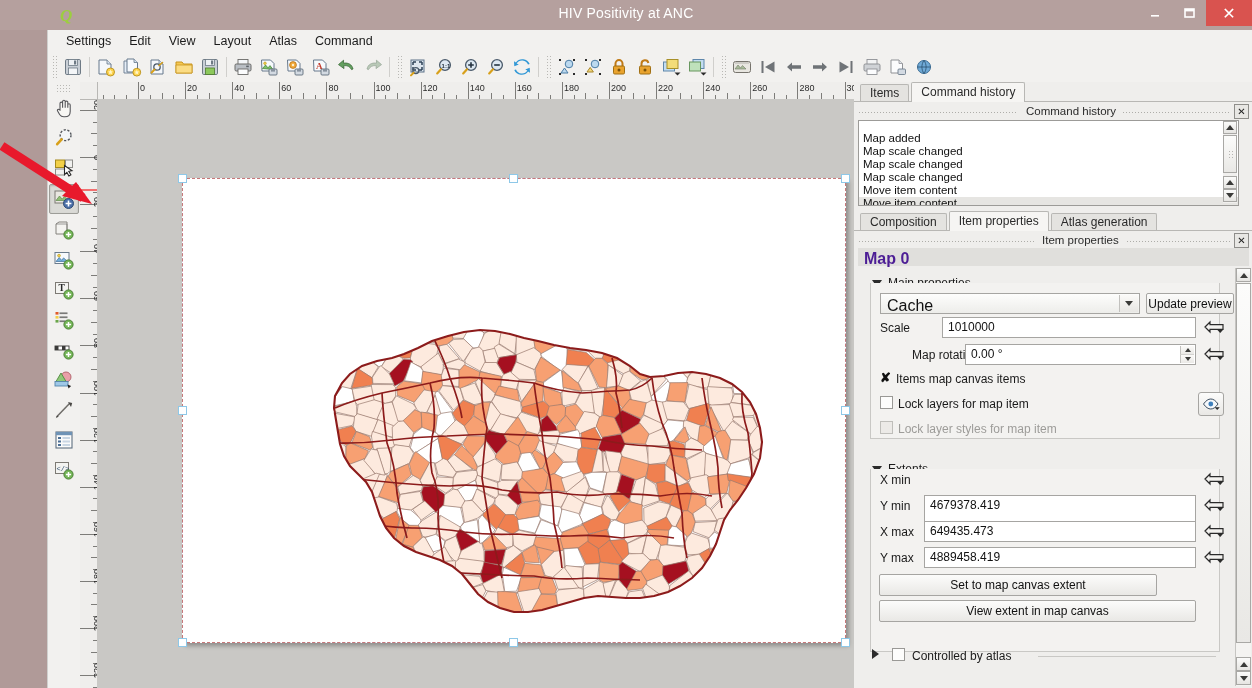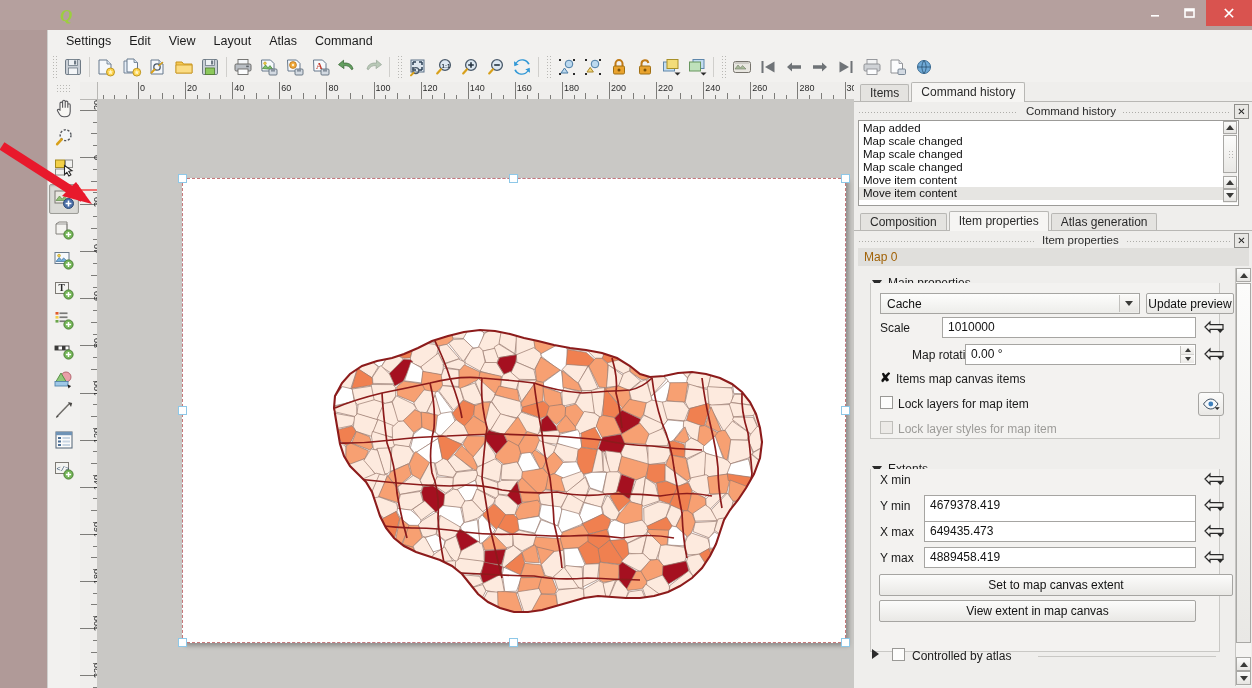--- a/index.html
+++ b/index.html
@@ -124,6 +124,7 @@
     <svg class="qgis-logo" viewBox="0 0 20 20">
       <text x="2" y="16" font-family="Liberation Serif, serif" font-size="17" font-style="italic" font-weight="bold" fill="#9ccf3f">Q</text>
     </svg>
+    <div class="title-text">HIV Positivity at ANC</div>
     <div class="win-btns">
       <div class="wb min">
         <svg width="14" height="14" viewBox="0 0 14 14">

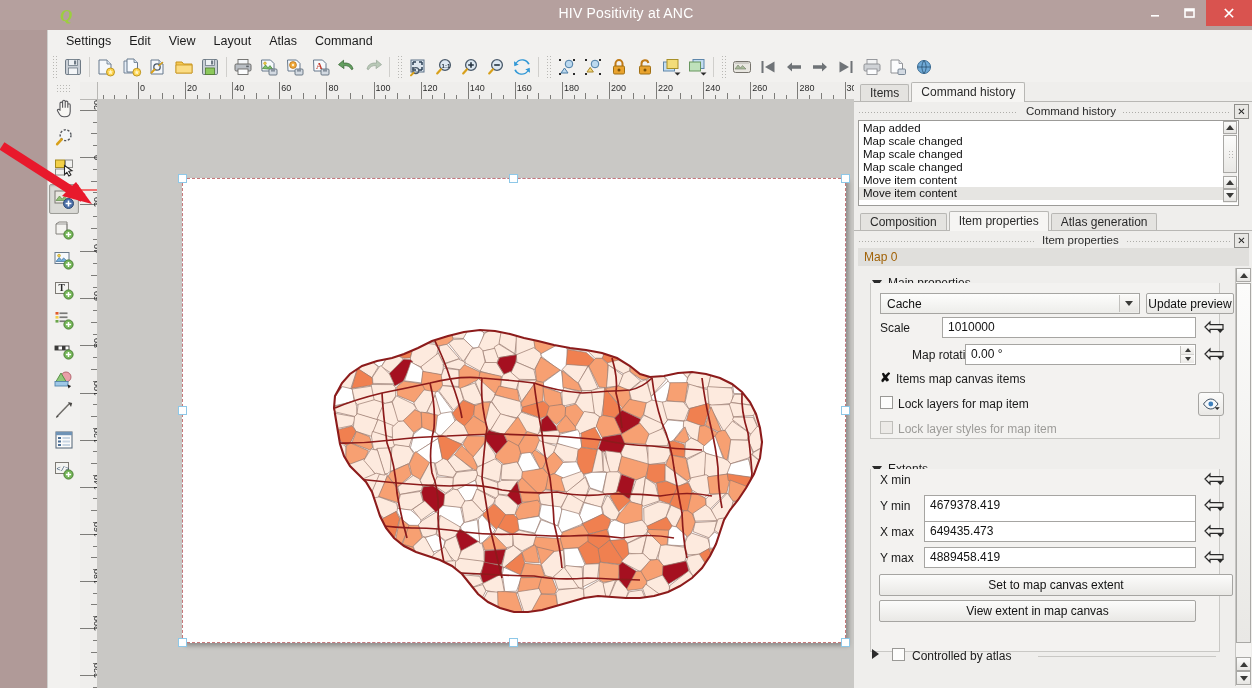--- a/index.html
+++ b/index.html
@@ -1199,7 +1199,7 @@
       </div>
 
       <div class="histbox" style="left:4px;top:38px;width:379px;height:84px;">
-        <div style="padding-top:1px;">
+        <div style="padding-top:11px;">
           <div class="hist-item">Map added</div>
           <div class="hist-item">Map scale changed</div>
           <div class="hist-item">Map scale changed</div>

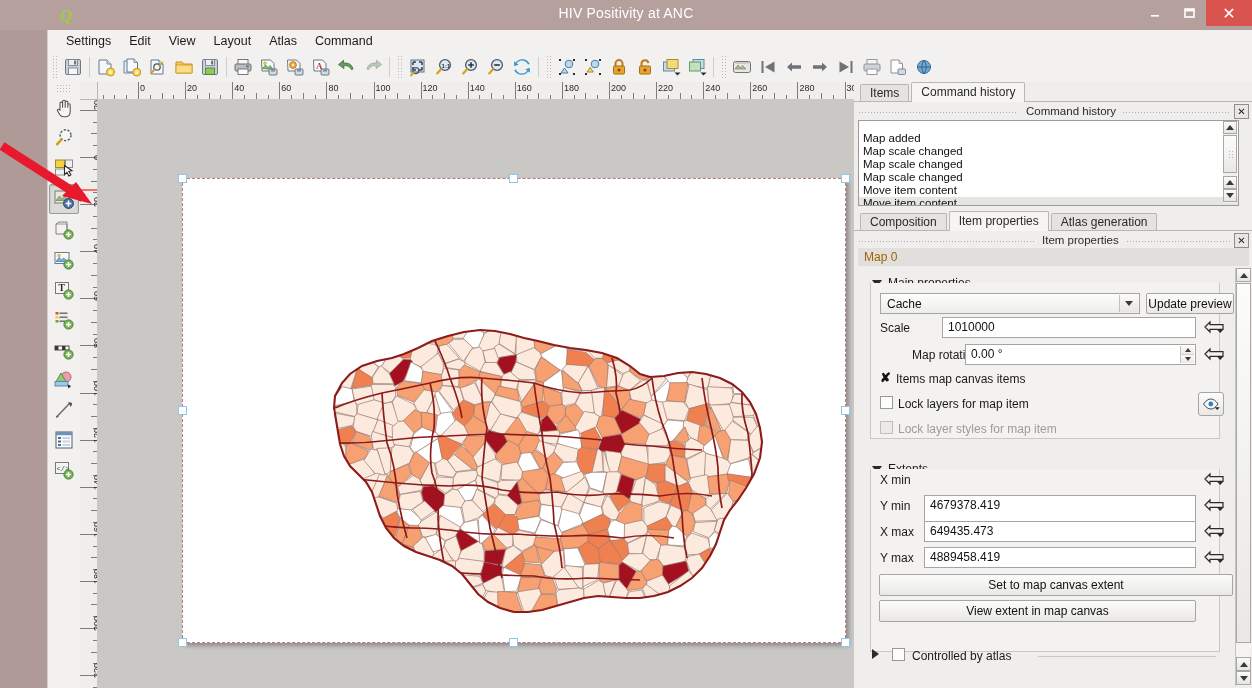--- a/index.html
+++ b/index.html
@@ -83,7 +83,7 @@
   .arrow-dn{width:0;height:0;border-left:4px solid transparent;border-right:4px solid transparent;border-top:5px solid #3a3a38;}
 
   .propscroll{position:absolute;background:#efeeec;overflow:hidden;}
-  .itemtitle{position:absolute;font-size:12px;font-weight:normal;color:#a16207;}
+  .itemtitle{position:absolute;font-size:16px;font-weight:bold;color:#4c1d95;}
   .itemtitle-bg{position:absolute;background:#e0dfdc;}
   .grp-head{position:absolute;display:flex;align-items:center;font-size:12px;color:#1a1a1a;}
   .tri-dn{width:0;height:0;border-left:5px solid transparent;border-right:5px solid transparent;border-top:7px solid #2b2b2b;margin-right:6px;}

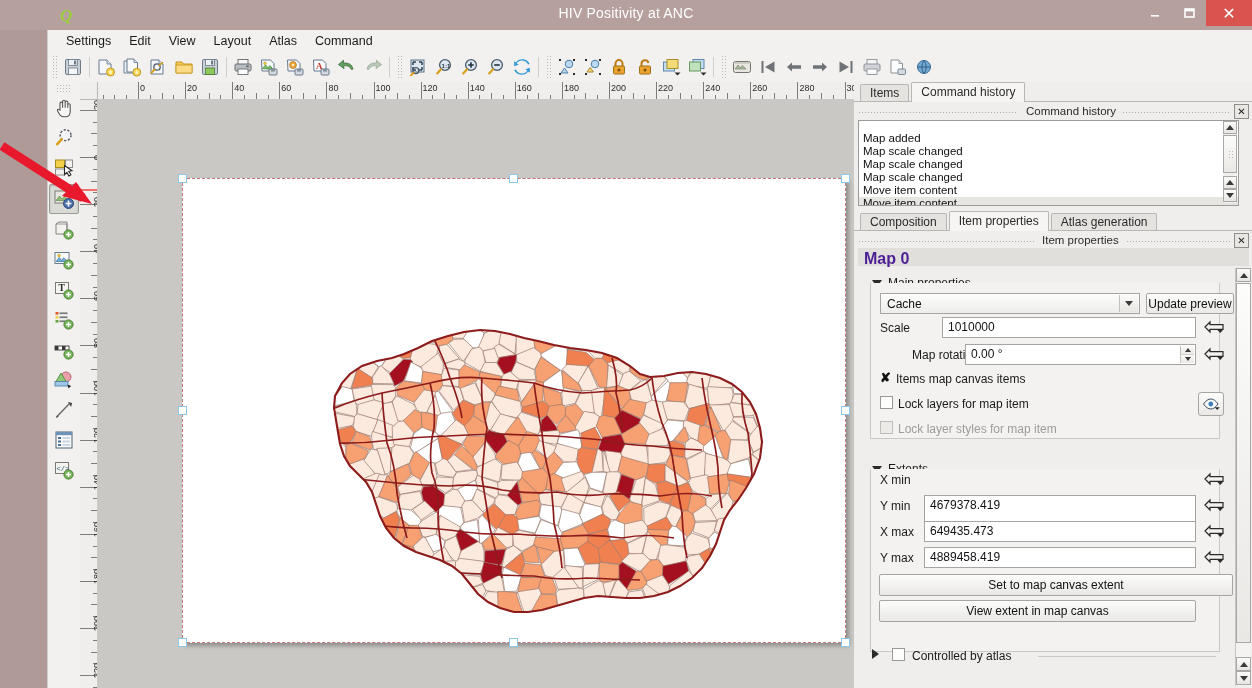--- a/index.html
+++ b/index.html
@@ -93,7 +93,7 @@
 
   .lbl{position:absolute;font-size:12px;color:#1a1a1a;}
   .fld{position:absolute;background:#ffffff;border:1px solid #a6a5a2;box-sizing:border-box;font-size:12px;color:#111;padding:2px 0 0 5px;}
-  .combo{position:absolute;background:linear-gradient(#fdfdfc,#ededea);border:1px solid #a6a5a2;box-sizing:border-box;font-size:12px;color:#111;padding:3px 0 4px 6px;}
+  .combo{position:absolute;background:linear-gradient(#fdfdfc,#ededea);border:1px solid #a6a5a2;box-sizing:border-box;font-size:16px;color:#111;padding:3px 0 4px 6px;}
   .combo-arrow{position:absolute;right:1px;top:1px;bottom:1px;width:18px;display:flex;align-items:center;justify-content:center;background:linear-gradient(#fbfaf8,#e7e6e3);border-left:1px solid #c2c1be;}
   .cdn{width:0;height:0;border-left:4px solid transparent;border-right:4px solid transparent;border-top:5px solid #3a3a38;}
   .btn{position:absolute;background:linear-gradient(#fcfcfb,#e9e8e5);border:1px solid #a6a5a2;box-sizing:border-box;font-size:12px;color:#111;display:flex;align-items:center;justify-content:center;border-radius:2px;}

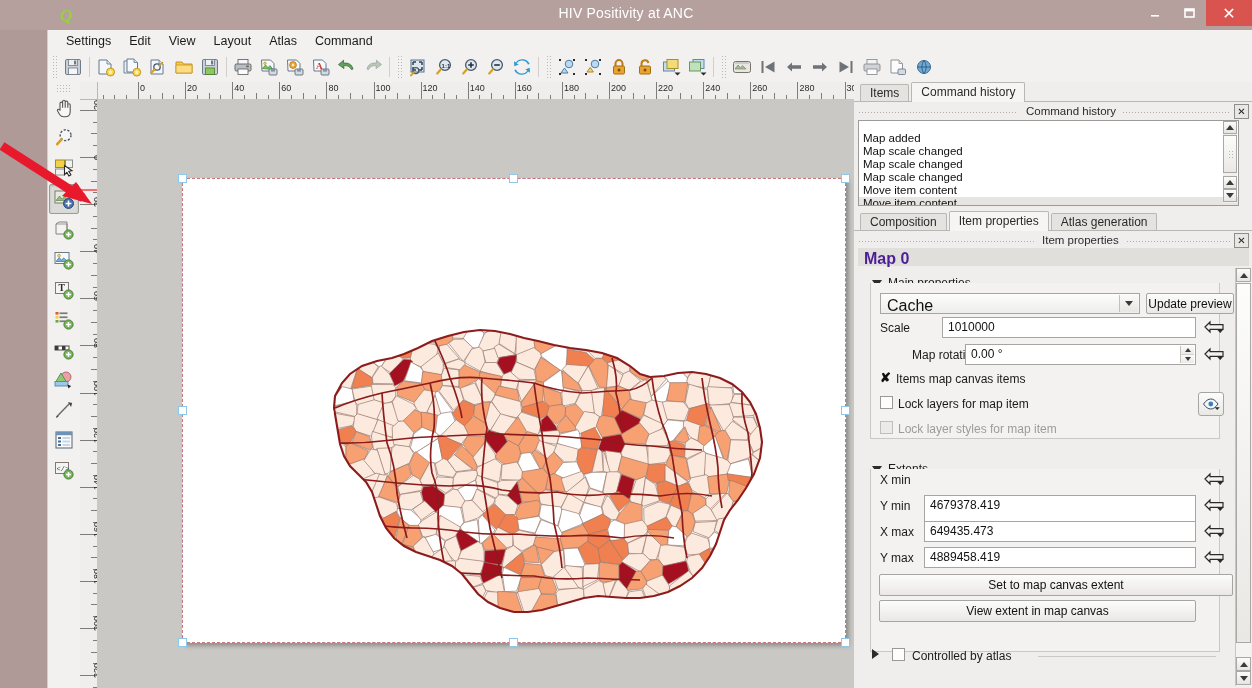--- a/index.html
+++ b/index.html
@@ -1344,7 +1344,7 @@
             </svg>
         </div>
 
-        <div class="btn" style="left:21px;top:306px;width:354px;height:22px;">Set to map canvas extent</div>
+        <div class="btn" style="left:21px;top:306px;width:278px;height:22px;">Set to map canvas extent</div>
         <div class="btn" style="left:21px;top:332px;width:317px;height:22px;">View extent in map canvas</div>
 
         <div class="grp-head" style="left:14px;top:381px;">

